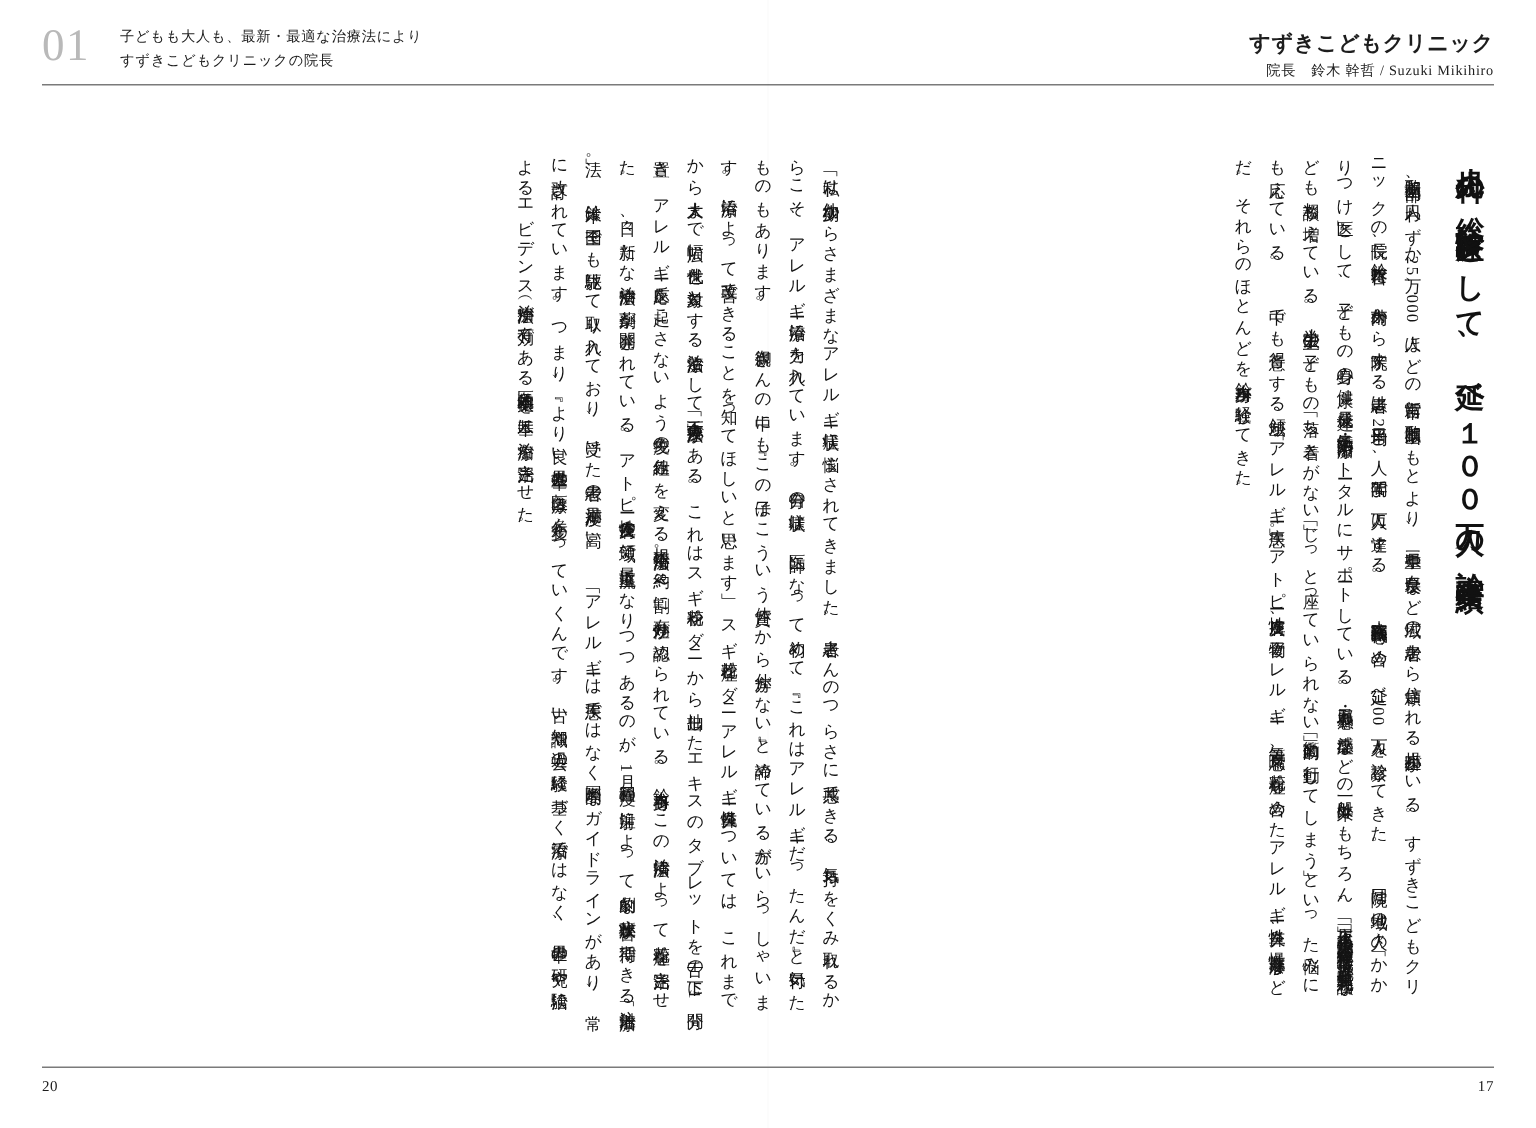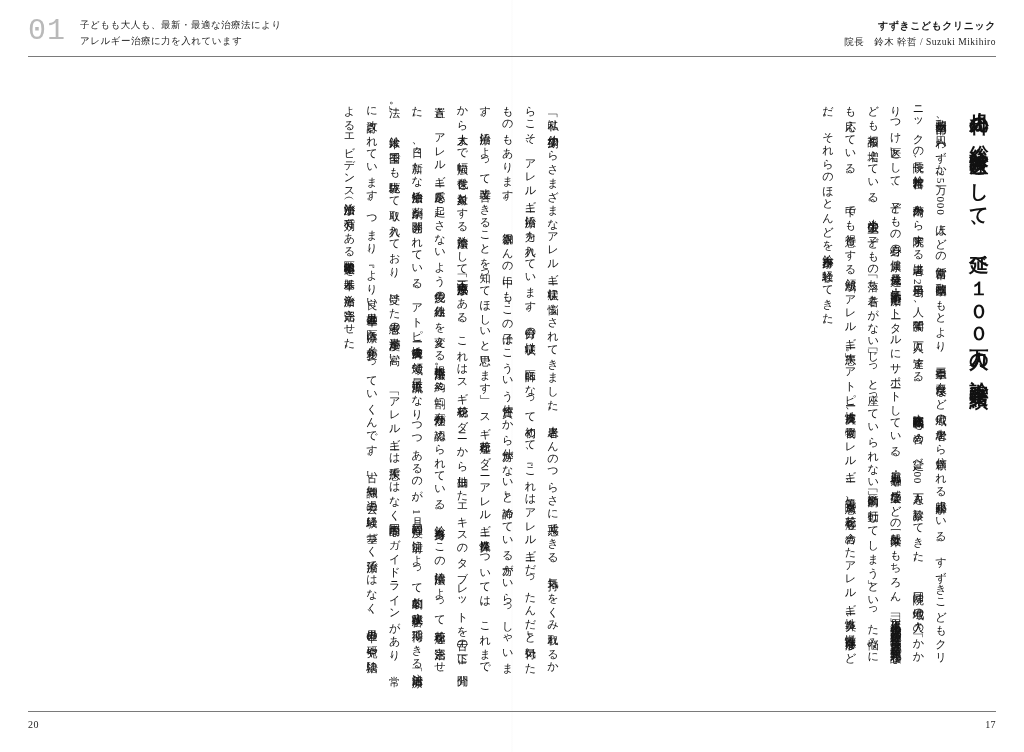--- a/index.html
+++ b/index.html
@@ -34,7 +34,7 @@
     top: -2px;
     font-size: 30px;
     color: #b9b9b9;
-    font-family: Liberation Mono, monospace;
+    font-family: Liberation Serif, serif;
     letter-spacing: 1px;
   }
   .header-left-text {

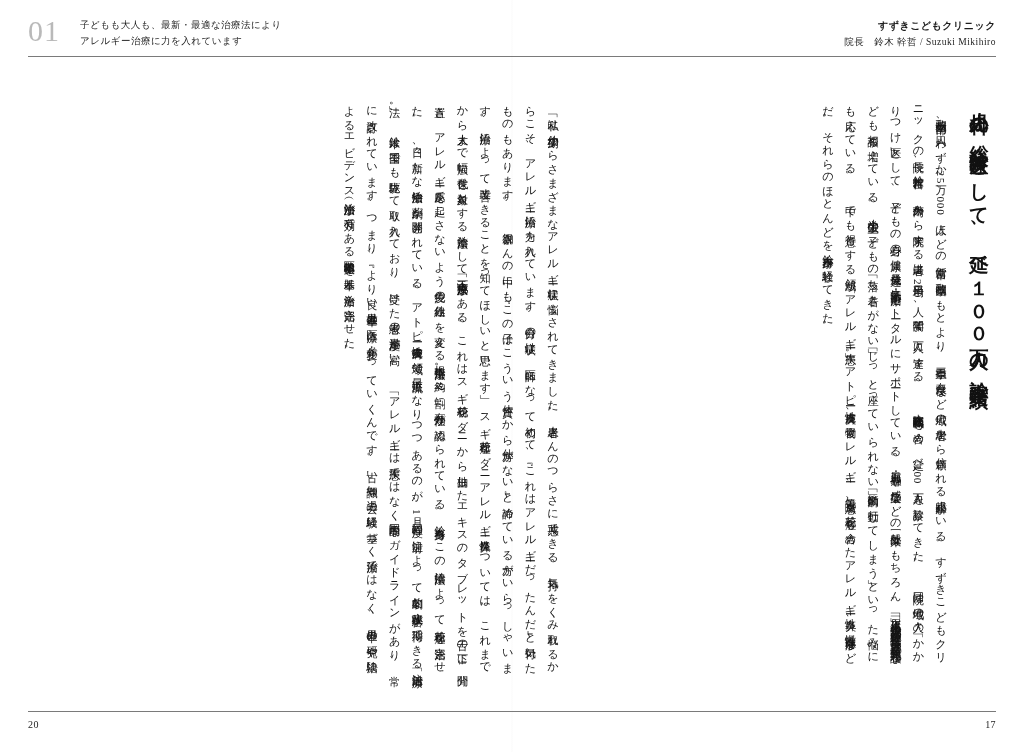--- a/index.html
+++ b/index.html
@@ -58,7 +58,7 @@
   }
   .header-right .clinic {
     font-weight: bold;
-    font-size: 10px;
+    font-size: 14px;
   }
   .header-rule {
     position: absolute;

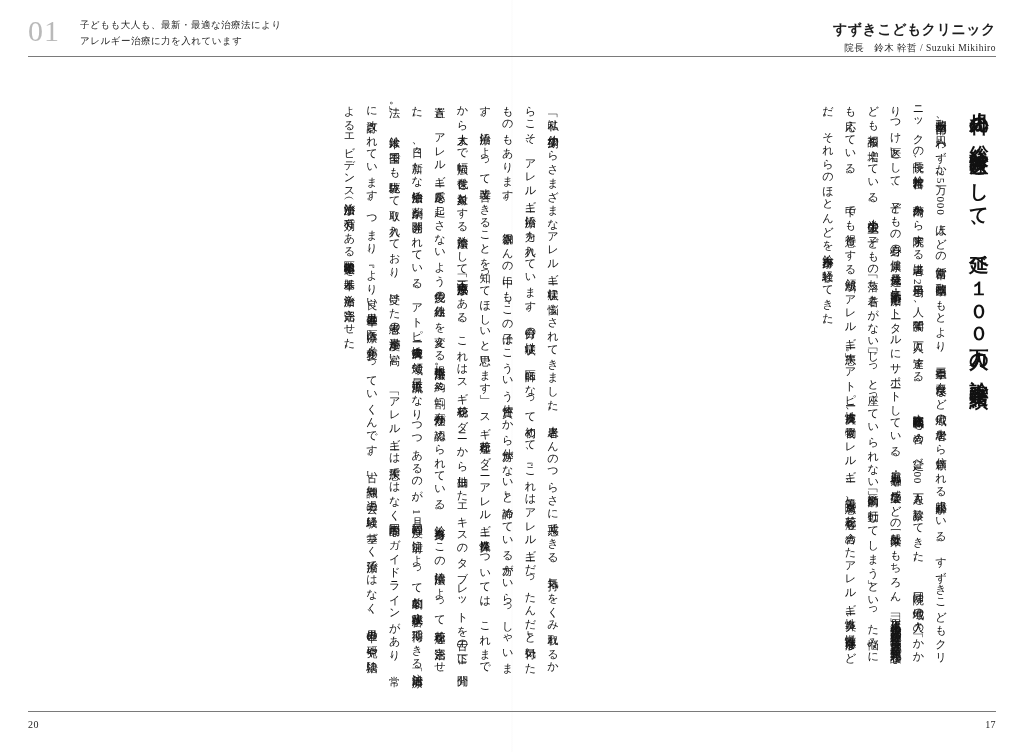--- a/index.html
+++ b/index.html
@@ -166,7 +166,7 @@
     <div class="chapter-num">01</div>
     <div class="header-left-text">
       <div>子どもも大人も、最新・最適な治療法により</div>
-      <div>アレルギー治療に力を入れています</div>
+      <div>すずきこどもクリニックの院長</div>
     </div>
     <div class="header-right">
       <div class="clinic">すずきこどもクリニック</div>

